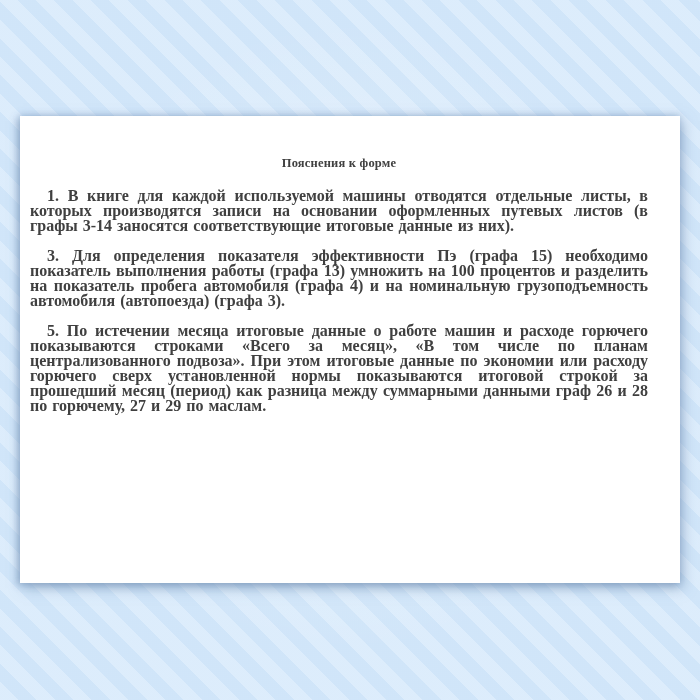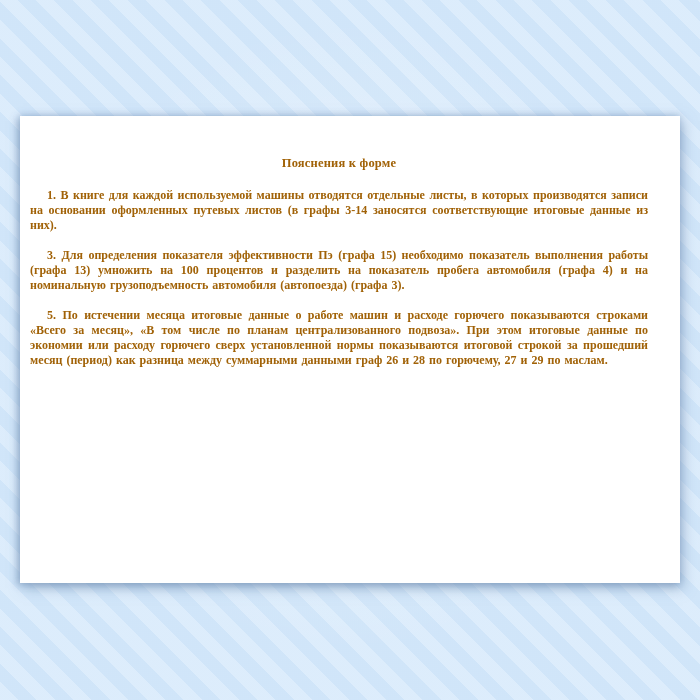--- a/index.html
+++ b/index.html
@@ -34,7 +34,7 @@
        0 -2px 6px rgba(140, 170, 205, 0.30);
     padding: 40px 32px 0 10px;
     font-family: "Liberation Serif", "DejaVu Serif", serif;
-    color: #a16207;
+    color: #404040;
   }
   .doc-title {
     margin: 0 0 17px 0;

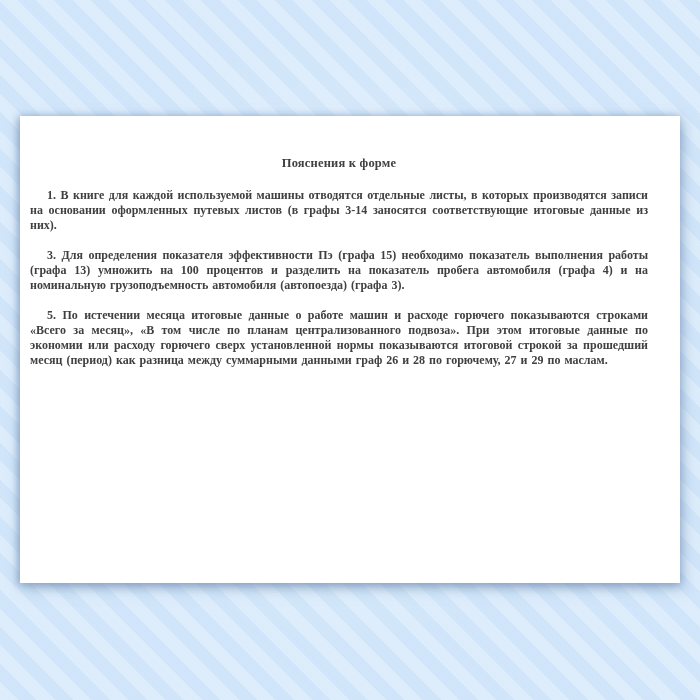--- a/index.html
+++ b/index.html
@@ -46,7 +46,7 @@
   }
   .doc-para {
     margin: 0 0 15px 0;
-    font-size: 12px;
+    font-size: 16px;
     line-height: 15px;
     font-weight: bold;
     text-align: justify;

